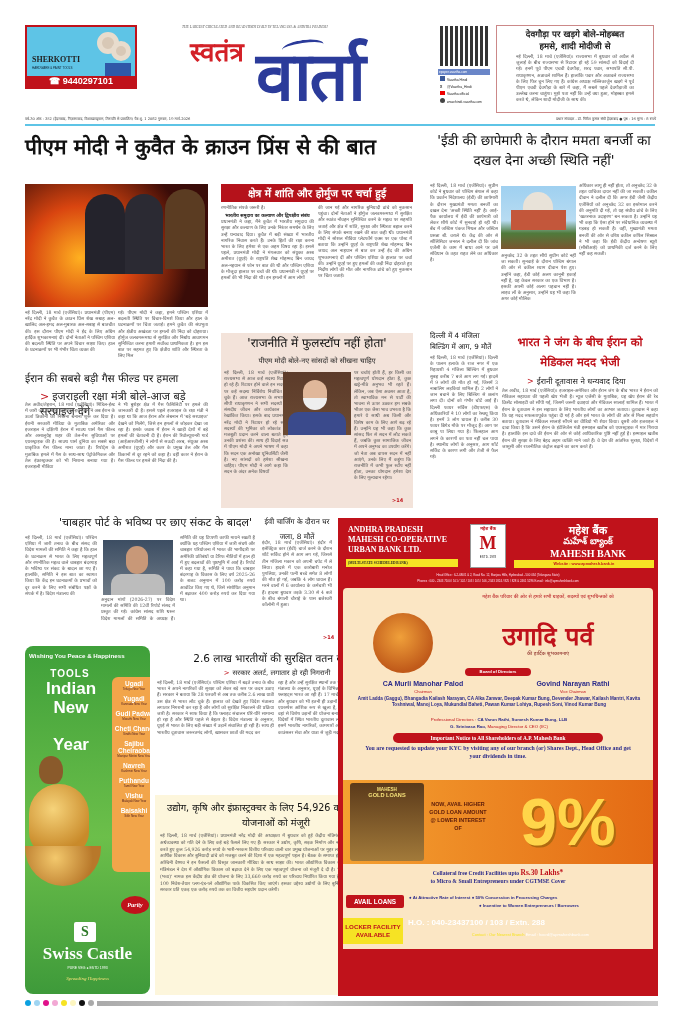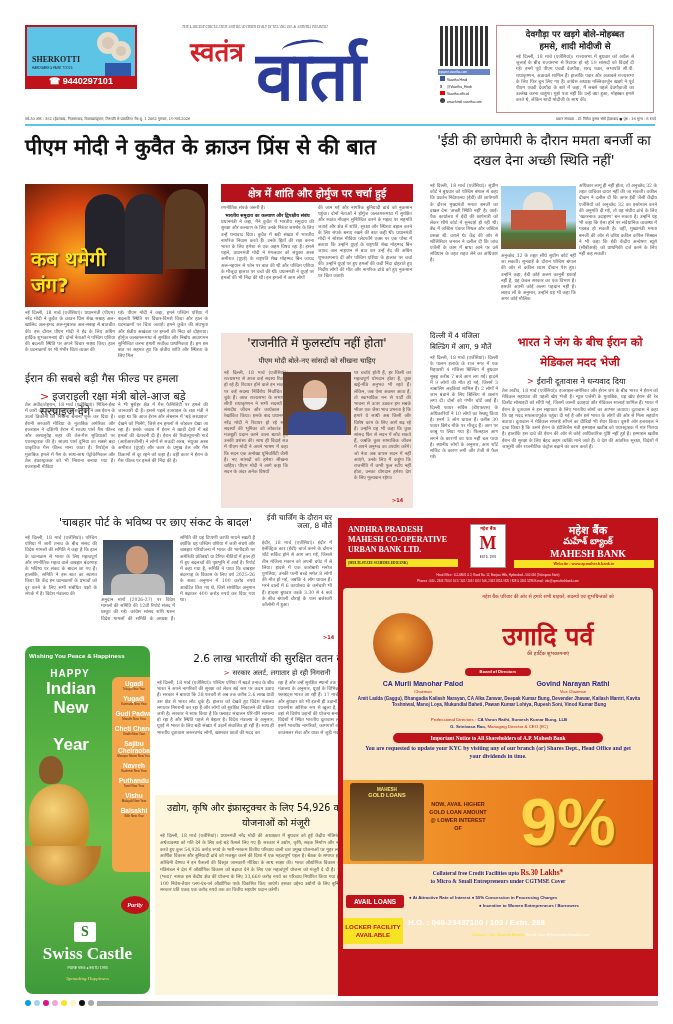--- a/index.html
+++ b/index.html
@@ -52,7 +52,6 @@
   <div style="position:absolute;left:60px;top:10px;width:40px;height:80px;background:#24232c;border-radius:20px 20px 0 0;"></div>
   <div style="position:absolute;left:100px;top:10px;width:38px;height:80px;background:#2b2a33;border-radius:20px 20px 0 0;"></div>
   <div style="position:absolute;left:140px;top:5px;width:40px;height:80px;background:#5b3c22;border-radius:20px 20px 0 0;"></div>
-  <div style="position:absolute;left:6px;top:62px;width:100px;font:bold 20px 'DejaVu Sans',sans-serif;color:#ffe21a;line-height:26px;text-shadow:1px 1px 2px #000;">कब थमेगी जंग?</div>
 </div>
 
 <div class="abs col-text" style="left:25px;top:310px;width:90px;height:56px;">नई दिल्ली, 18 मार्च (एजेंसियां)। प्रधानमंत्री (पीएम) नरेंद्र मोदी ने कुवैत के क्राउन प्रिंस शेख सबाह अल-खालिद अल-हमद अल-मुबारक अल-सबाह से बातचीत की। इस दौरान पीएम मोदी ने ईद के लिए अग्रिम हार्दिक शुभकामनाएं दीं। दोनों नेताओं ने पश्चिम एशिया की बदलती स्थिति पर अपने विचार साझा किए। हाल के घटनाक्रमों पर भी गंभीर चिंता व्यक्त की</div>

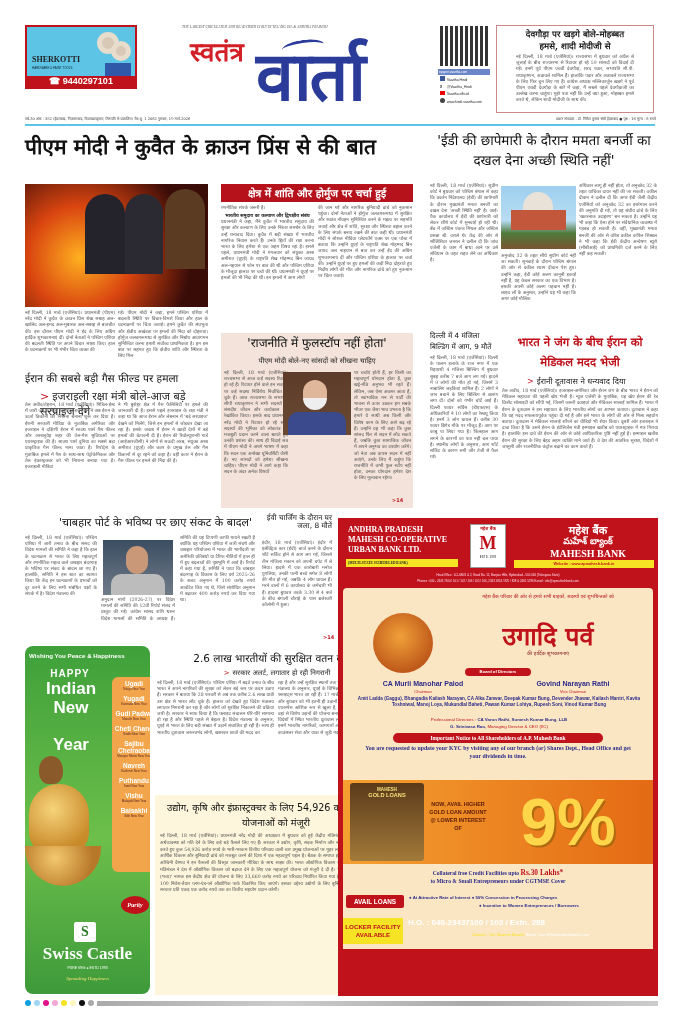--- a/index.html
+++ b/index.html
@@ -107,7 +107,7 @@
 <div class="abs col-text" style="left:101px;top:597px;width:74px;height:25px;">अनुदान मांगों (2026-27) पर विदेश मामलों की समिति की 12वीं रिपोर्ट संसद में प्रस्तुत की गई। कांग्रेस सांसद शशि थरूर विदेश मामलों की समिति के अध्यक्ष हैं। विदेश</div>
 <div class="abs col-text" style="left:180px;top:535px;width:75px;height:85px;">समिति की यह टिप्पणी काफी मायने रखती है क्योंकि यह पश्चिम एशिया में जारी संघर्ष और चाबहार परियोजना में भारत की भागीदारी पर अमेरिकी प्रतिबंधों या टैरिफ नीतियों में हाल ही में हुए बदलावों की पृष्ठभूमि में आई है। रिपोर्ट में कहा गया है, समिति ने पाया कि चाबहार बंदरगाह के विकास के लिए वर्ष 2025-26 के बजट अनुमान में 100 करोड़ रुपये आवंटित किए गए थे, जिसे संशोधित अनुमान में बढ़ाकर 400 करोड़ रुपये कर दिया गया था।</div>
 
-<div class="abs hl" style="left:262px;top:514px;width:70px;font-size:7.4px;line-height:8px;text-align:right;font-weight:normal;">ईवी चार्जिंग के दौरान घर जला, 8 मौतें</div>
+<div class="abs hl" style="left:262px;top:514px;width:70px;font-size:7.4px;line-height:15px;text-align:center;font-weight:normal;">ईवी चार्जिंग के दौरान घर जला, 8 मौतें</div>
 <div class="abs col-text" style="left:262px;top:540px;width:70px;height:92px;">इंदौर, 18 मार्च (एजेंसियां)। इंदौर में इलेक्ट्रिक कार (ईवी) चार्ज करने के दौरान शॉर्ट सर्किट होने से आग लग गई, जिससे तीन मंजिला मकान को अपनी चपेट में ले लिया। हादसे में एक कारोबारी मनोज पुगलिया, उनकी पत्नी बच्चे समेत 8 लोगों की मौत हो गई, जबकि 4 लोग घायल हैं। मरने वालों में 6 कार्यालय के कर्मचारी भी हैं। हादसा बुधवार तड़के 3.30 से 4 बजे के बीच बंगाली चौराहे के पास ब्रजेश्वरी कॉलोनी में हुआ।</div>
 <div class="abs" style="left:323px;top:634px;font:bold 5px 'DejaVu Sans',sans-serif;color:#c0121b;">&gt;14</div>
 

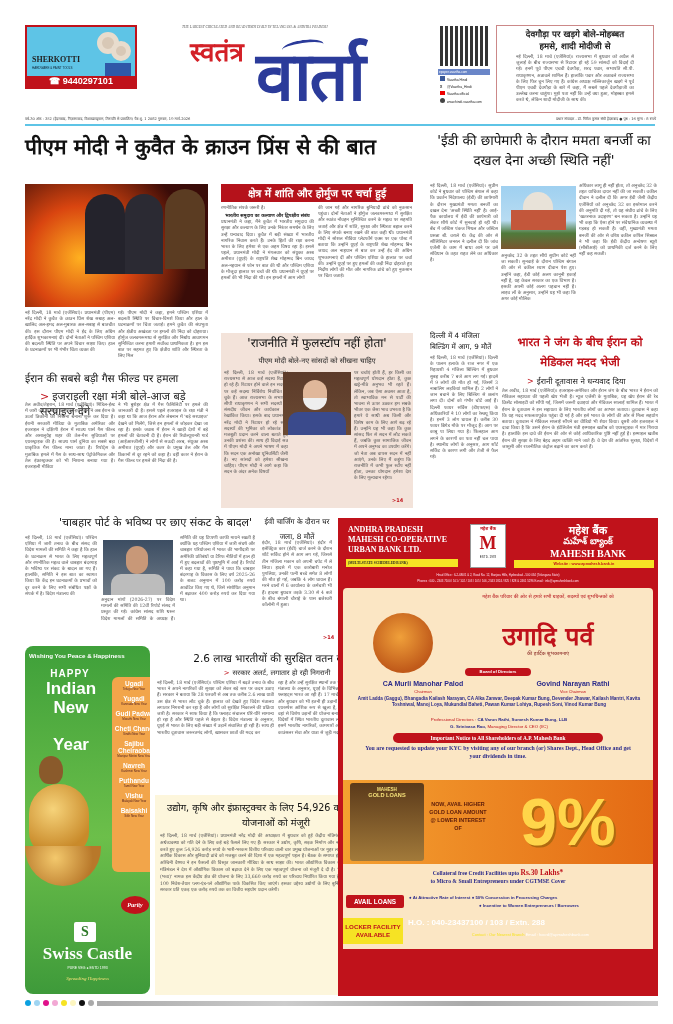--- a/index.html
+++ b/index.html
@@ -113,7 +113,7 @@
 
 <div class="abs" style="left:25px;top:646px;width:125px;height:348px;background:linear-gradient(#3fa03a,#6cbf4a 55%,#3e9a3a);border-radius:8px;overflow:hidden;">
   <div style="position:absolute;left:4px;top:6px;width:130px;font:bold 6.2px 'Liberation Sans',sans-serif;color:#fff;white-space:nowrap;">Wishing You Peace &amp; Happiness</div>
-  <div style="position:absolute;left:10px;top:22px;width:70px;text-align:center;font:bold 10px 'Liberation Sans',sans-serif;color:#fff;letter-spacing:1px;">HAPPY</div>
+  <div style="position:absolute;left:10px;top:22px;width:70px;text-align:center;font:bold 10px 'Liberation Sans',sans-serif;color:#fff;letter-spacing:1px;">TOOLS</div>
   <div style="position:absolute;left:6px;top:33px;width:80px;text-align:center;font:bold 17px 'Liberation Sans',sans-serif;color:#fff;">Indian</div>
   <div style="position:absolute;left:6px;top:52px;width:80px;text-align:center;font:bold 17px 'Liberation Sans',sans-serif;color:#fff;">New</div>
   <div style="position:absolute;left:6px;top:71px;width:80px;text-align:center;font:bold 17px 'Liberation Sans',sans-serif;color:#fff;margin-top:18px;">Year</div>

